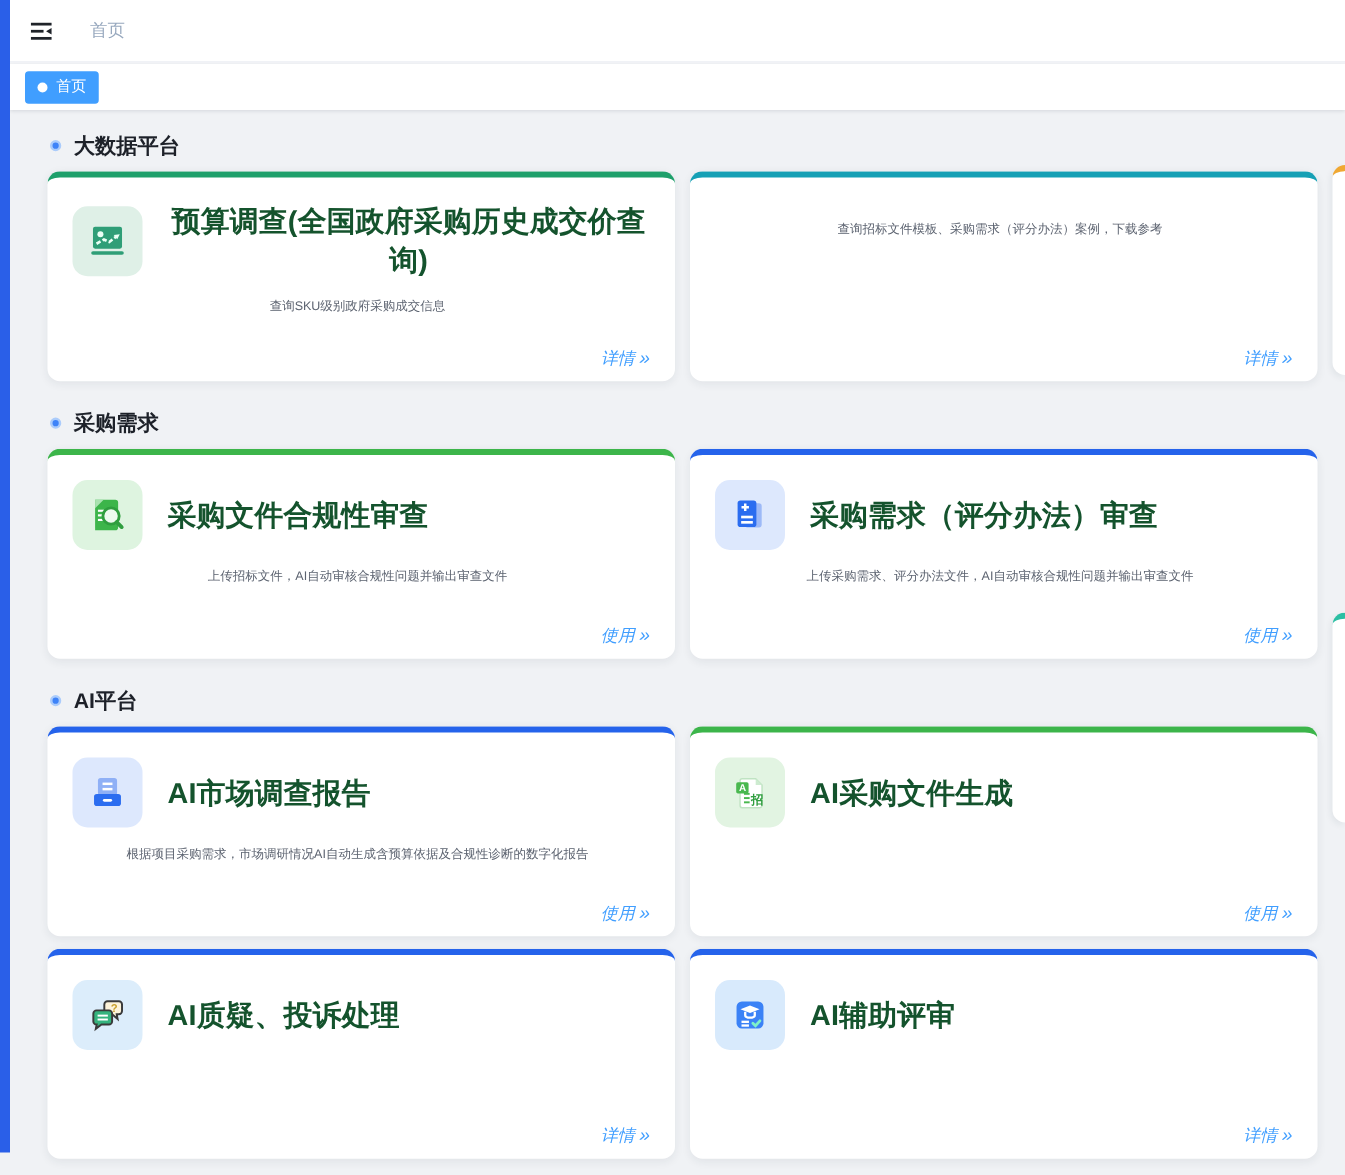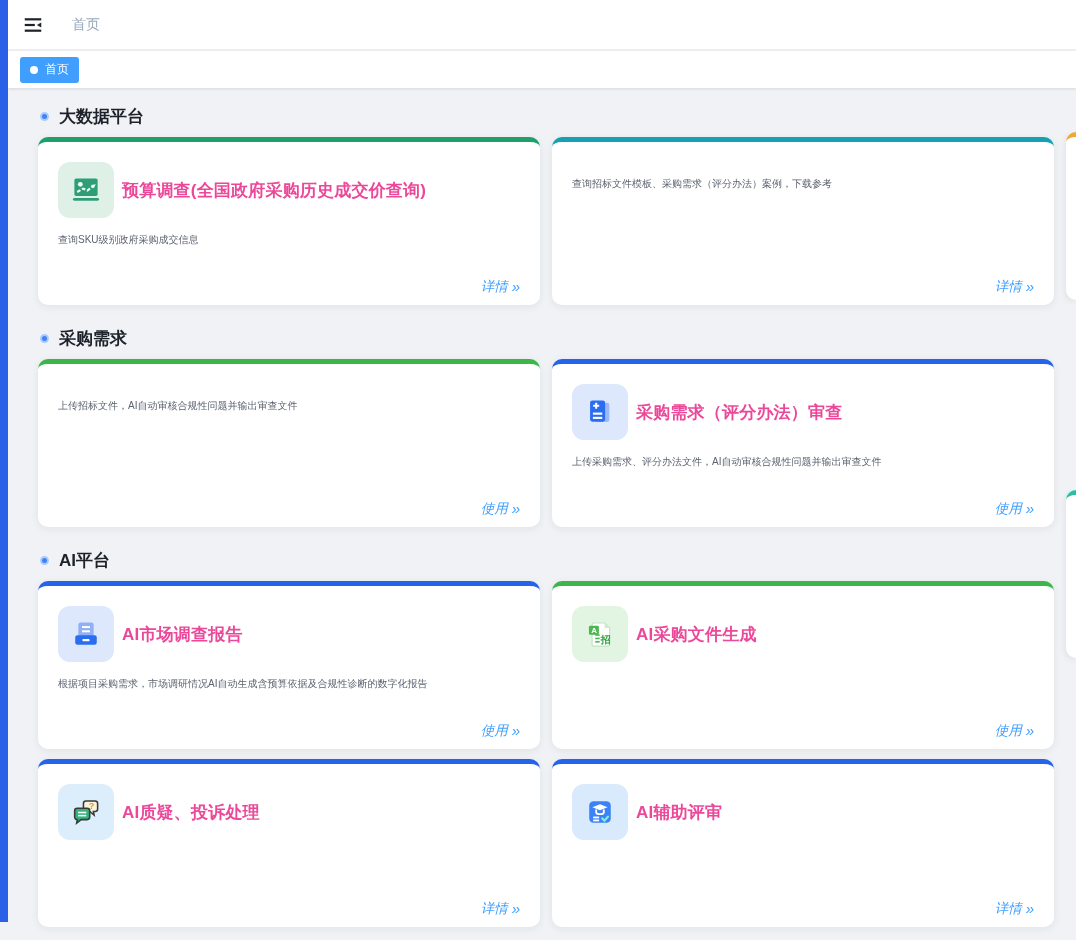--- a/index.html
+++ b/index.html
@@ -29,7 +29,7 @@
 
   
   .content { position:absolute; left:8px; top:89px; right:0; bottom:0; padding:16px 22px 0 30px; overflow:hidden; }
-  .section { margin-bottom:22px; }
+  .section { margin-bottom:22px;text-align:center; }
   .section-title { display:flex; align-items:center; margin:0 0 9px 2px; font-size:17px; font-weight:bold; color:#1d2129; }
   .section-dot { width:9px; height:9px; border-radius:50%; background:#3e83f8; border:2px solid #abccfb; margin-right:10px; flex:none; }
   .cards { display:grid; grid-template-columns:1fr 1fr; column-gap:12px; row-gap:10px; }

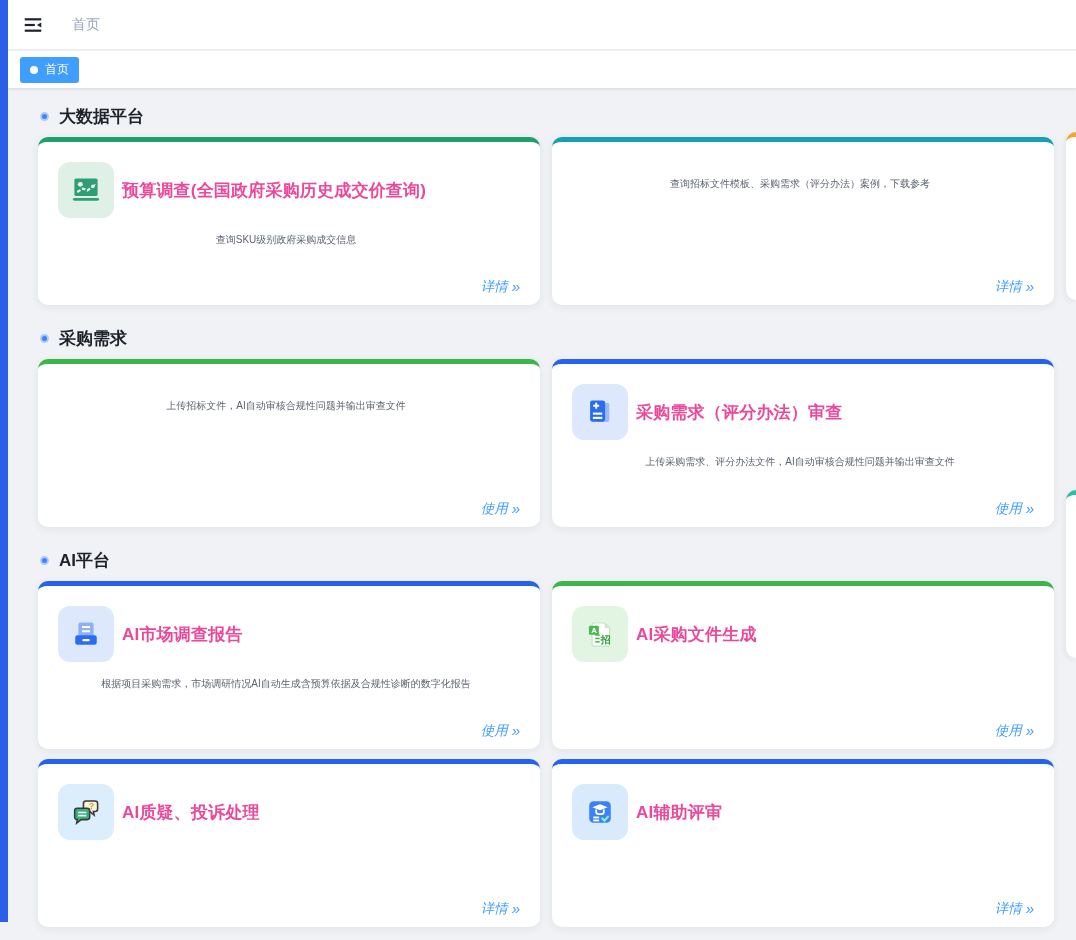--- a/index.html
+++ b/index.html
@@ -38,7 +38,7 @@
           padding:20px 20px 0 20px; }
   .card-head { display:flex; align-items:center; }
   .card-icon { width:56px; height:56px; border-radius:12px; display:flex; align-items:center; justify-content:center; flex:none; }
-  .card-title { margin-left:8px; font-size:17px; font-weight:bold; color:#ec4899; letter-spacing:.2px; }
+  .card-title { margin-left:20px; font-size:23px; font-weight:bold; color:#14532d; letter-spacing:.2px; }
   .card-desc { margin-top:14px; font-size:10px; color:#5c6370; line-height:1.55; padding-right:6px; }
   .card-link { position:absolute; right:20px; bottom:9px; display:flex; align-items:center; gap:4px;
                color:var(--accent-blue,#409eff); font-size:13.5px; cursor:pointer;font-style:italic; }

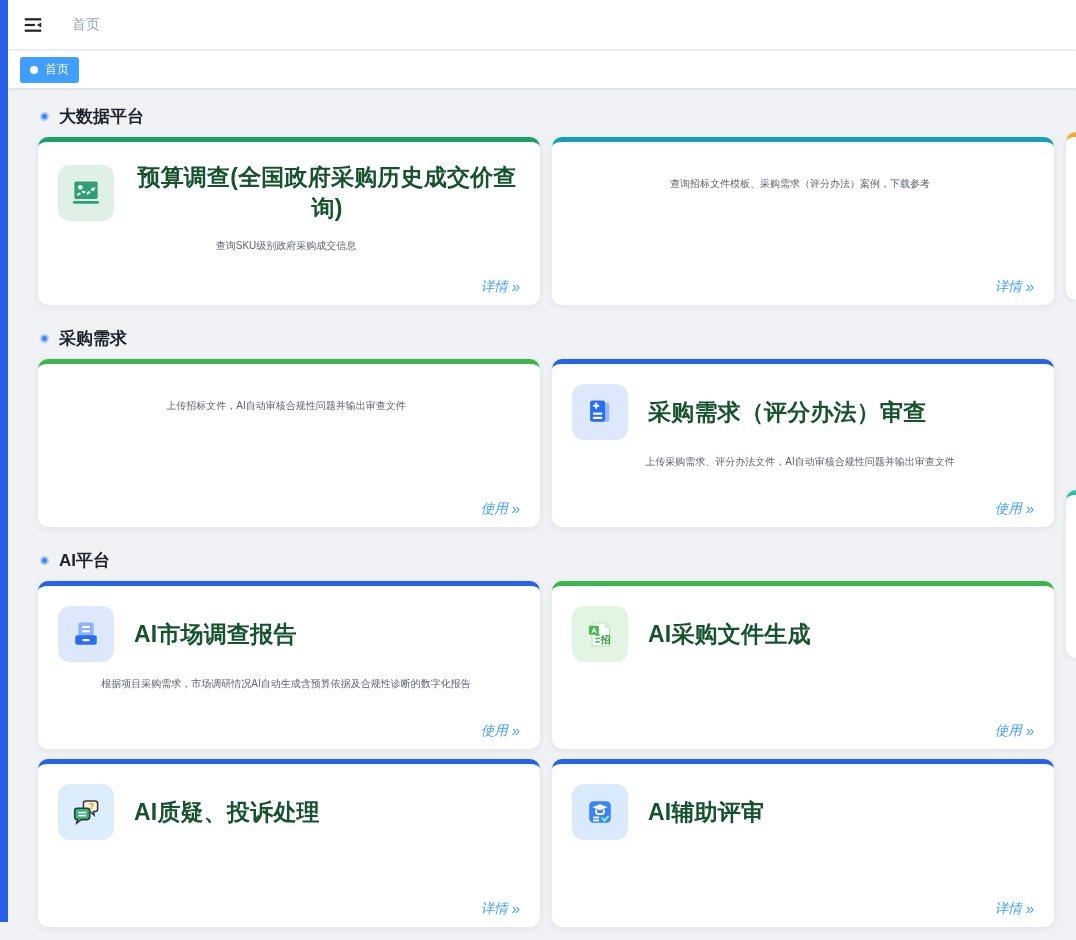--- a/index.html
+++ b/index.html
@@ -117,6 +117,20 @@
         </div>
         <div class="cards">
           <article class="card" style="--accent: #3cb54a;">
+            <div class="card-head">
+              <div class="card-icon" style="background: rgb(222, 244, 224);">
+                <svg viewBox="0 0 24 24" width="34" height="34">
+  <path d="M5 3.4 h11.4 a1.6 1.6 0 0 1 1.6 1.6 v14 a1.6 1.6 0 0 1-1.6 1.6 H5z" fill="#3cb54a"></path>
+  <path d="M5 3.4 v4.8 L9.8 3.4z" fill="#a9e2b0"></path>
+  <rect x="6.6" y="9" width="3.4" height="1.2" fill="#fff"></rect>
+  <rect x="6.6" y="11.6" width="3" height="1.2" fill="#fff"></rect>
+  <rect x="6.6" y="14.2" width="3.4" height="1.2" fill="#fff"></rect>
+  <circle cx="14" cy="12.6" r="4.6" fill="#ecfaee" stroke="#2f9e3f" stroke-width="1.6"></circle>
+  <line x1="17.2" y1="16" x2="20" y2="18.8" stroke="#2f9e3f" stroke-width="2.2" stroke-linecap="round"></line>
+                </svg>
+              </div>
+              <h3 class="card-title">采购文件合规性审查</h3>
+            </div>
             <p class="card-desc">上传招标文件，AI自动审核合规性问题并输出审查文件</p>
             <div class="card-link">
               <span>使用</span>

